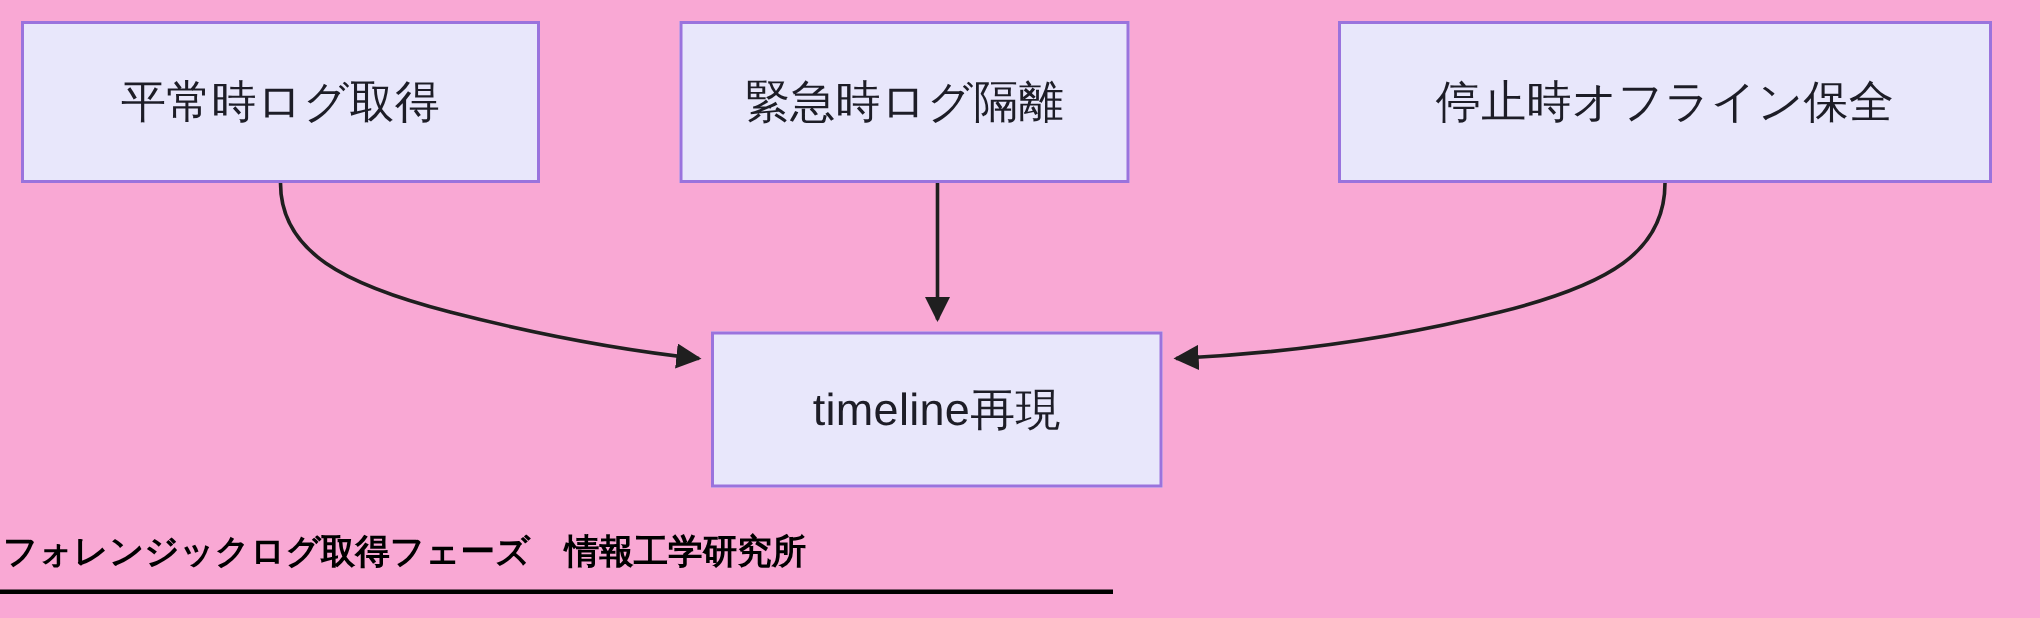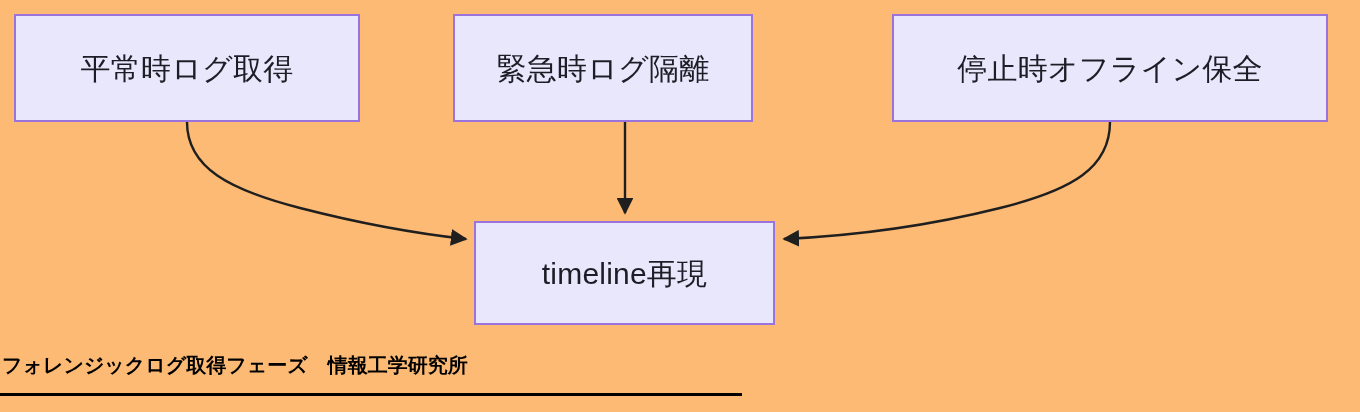--- a/index.html
+++ b/index.html
@@ -17,7 +17,7 @@
     position: relative;
     width: 1360px;
     height: 412px;
-    background: #fdba74;
+    background: #f9a8d4;
   }
   #edges {
     position: absolute;

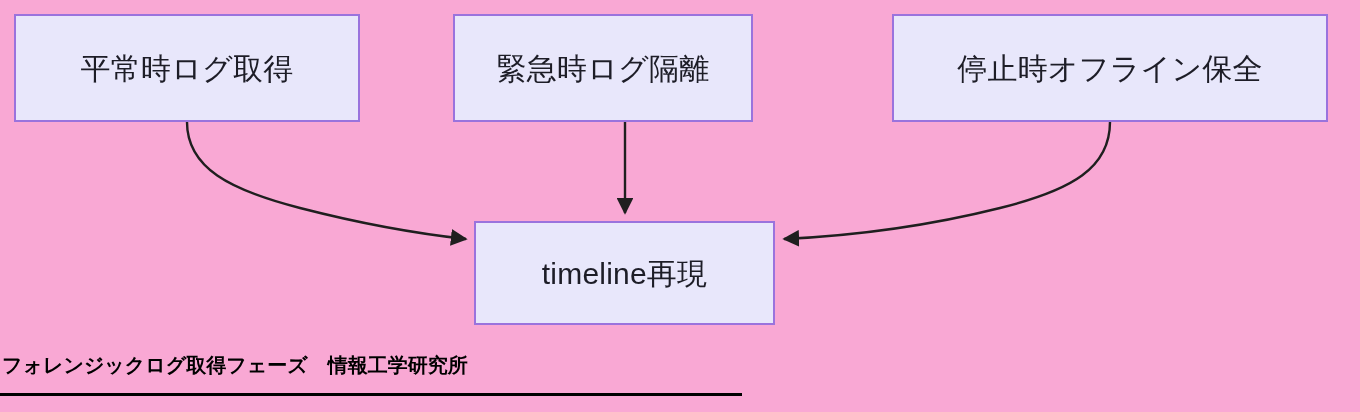--- a/index.html
+++ b/index.html
@@ -57,7 +57,7 @@
   }
   .caption-text {
     font-family: Liberation Sans, sans-serif;
-    font-size: 20px;
+    font-size: 23px;
     font-weight: bold;
     color: #000000;
     white-space: pre;

